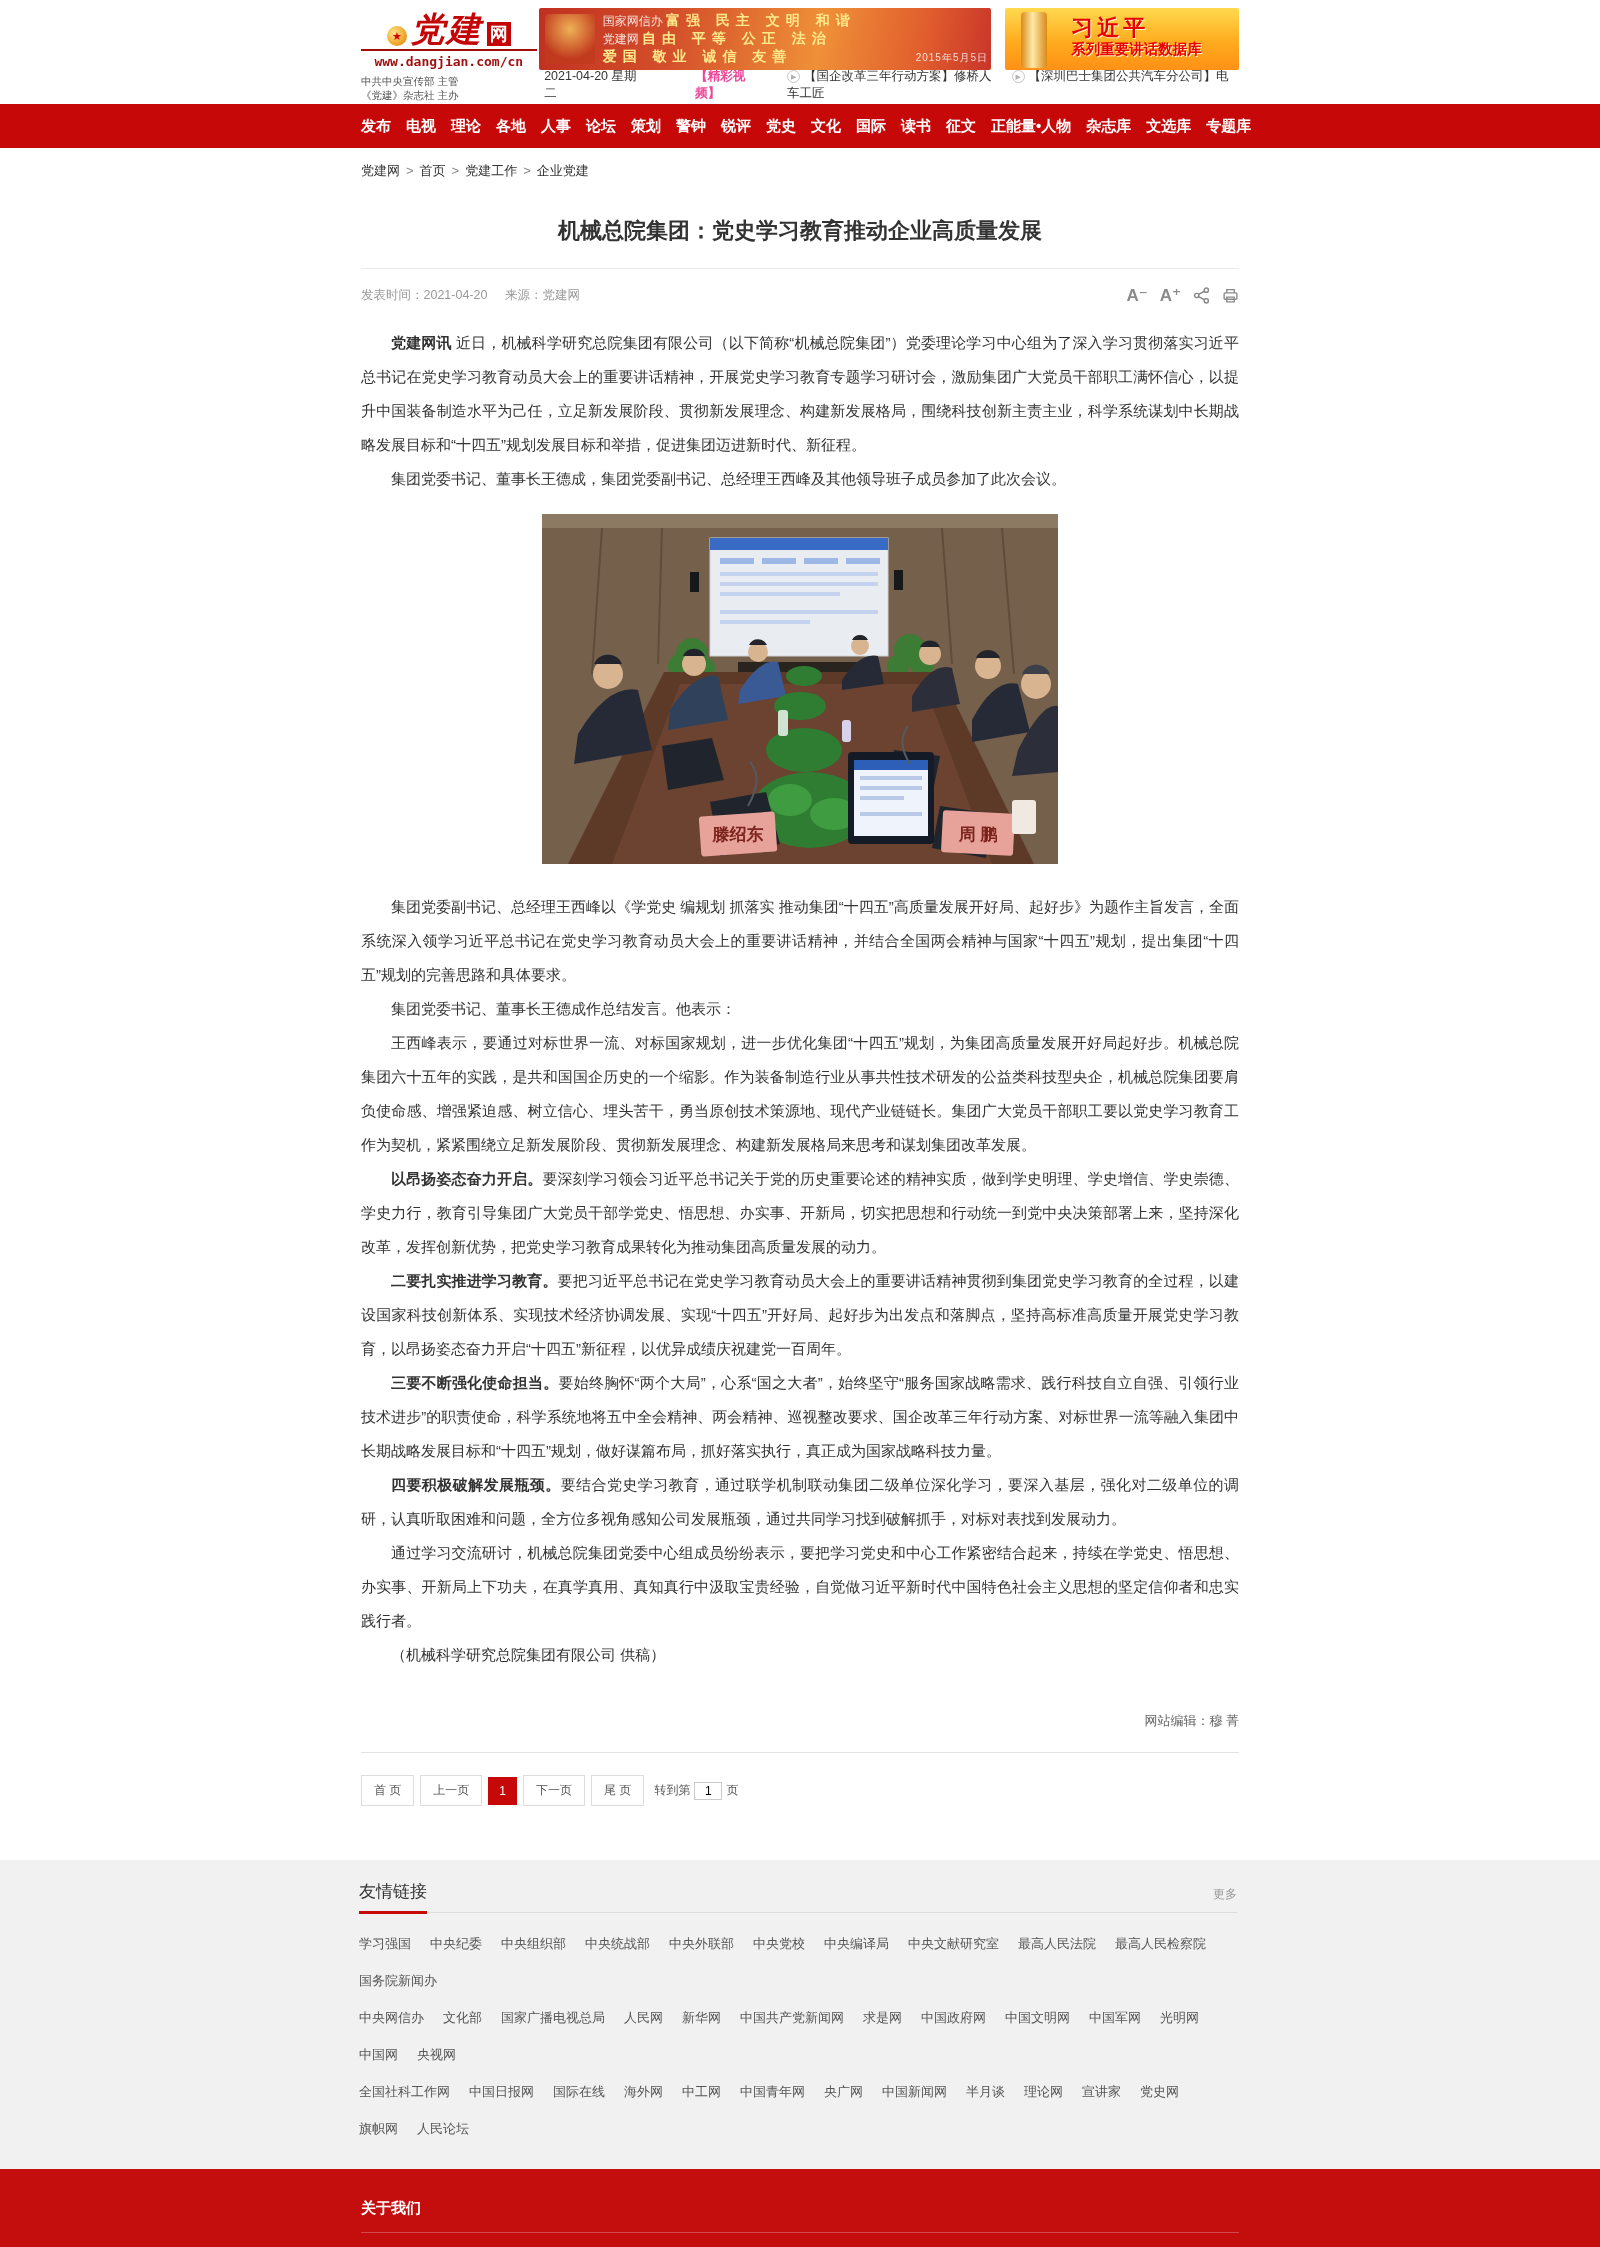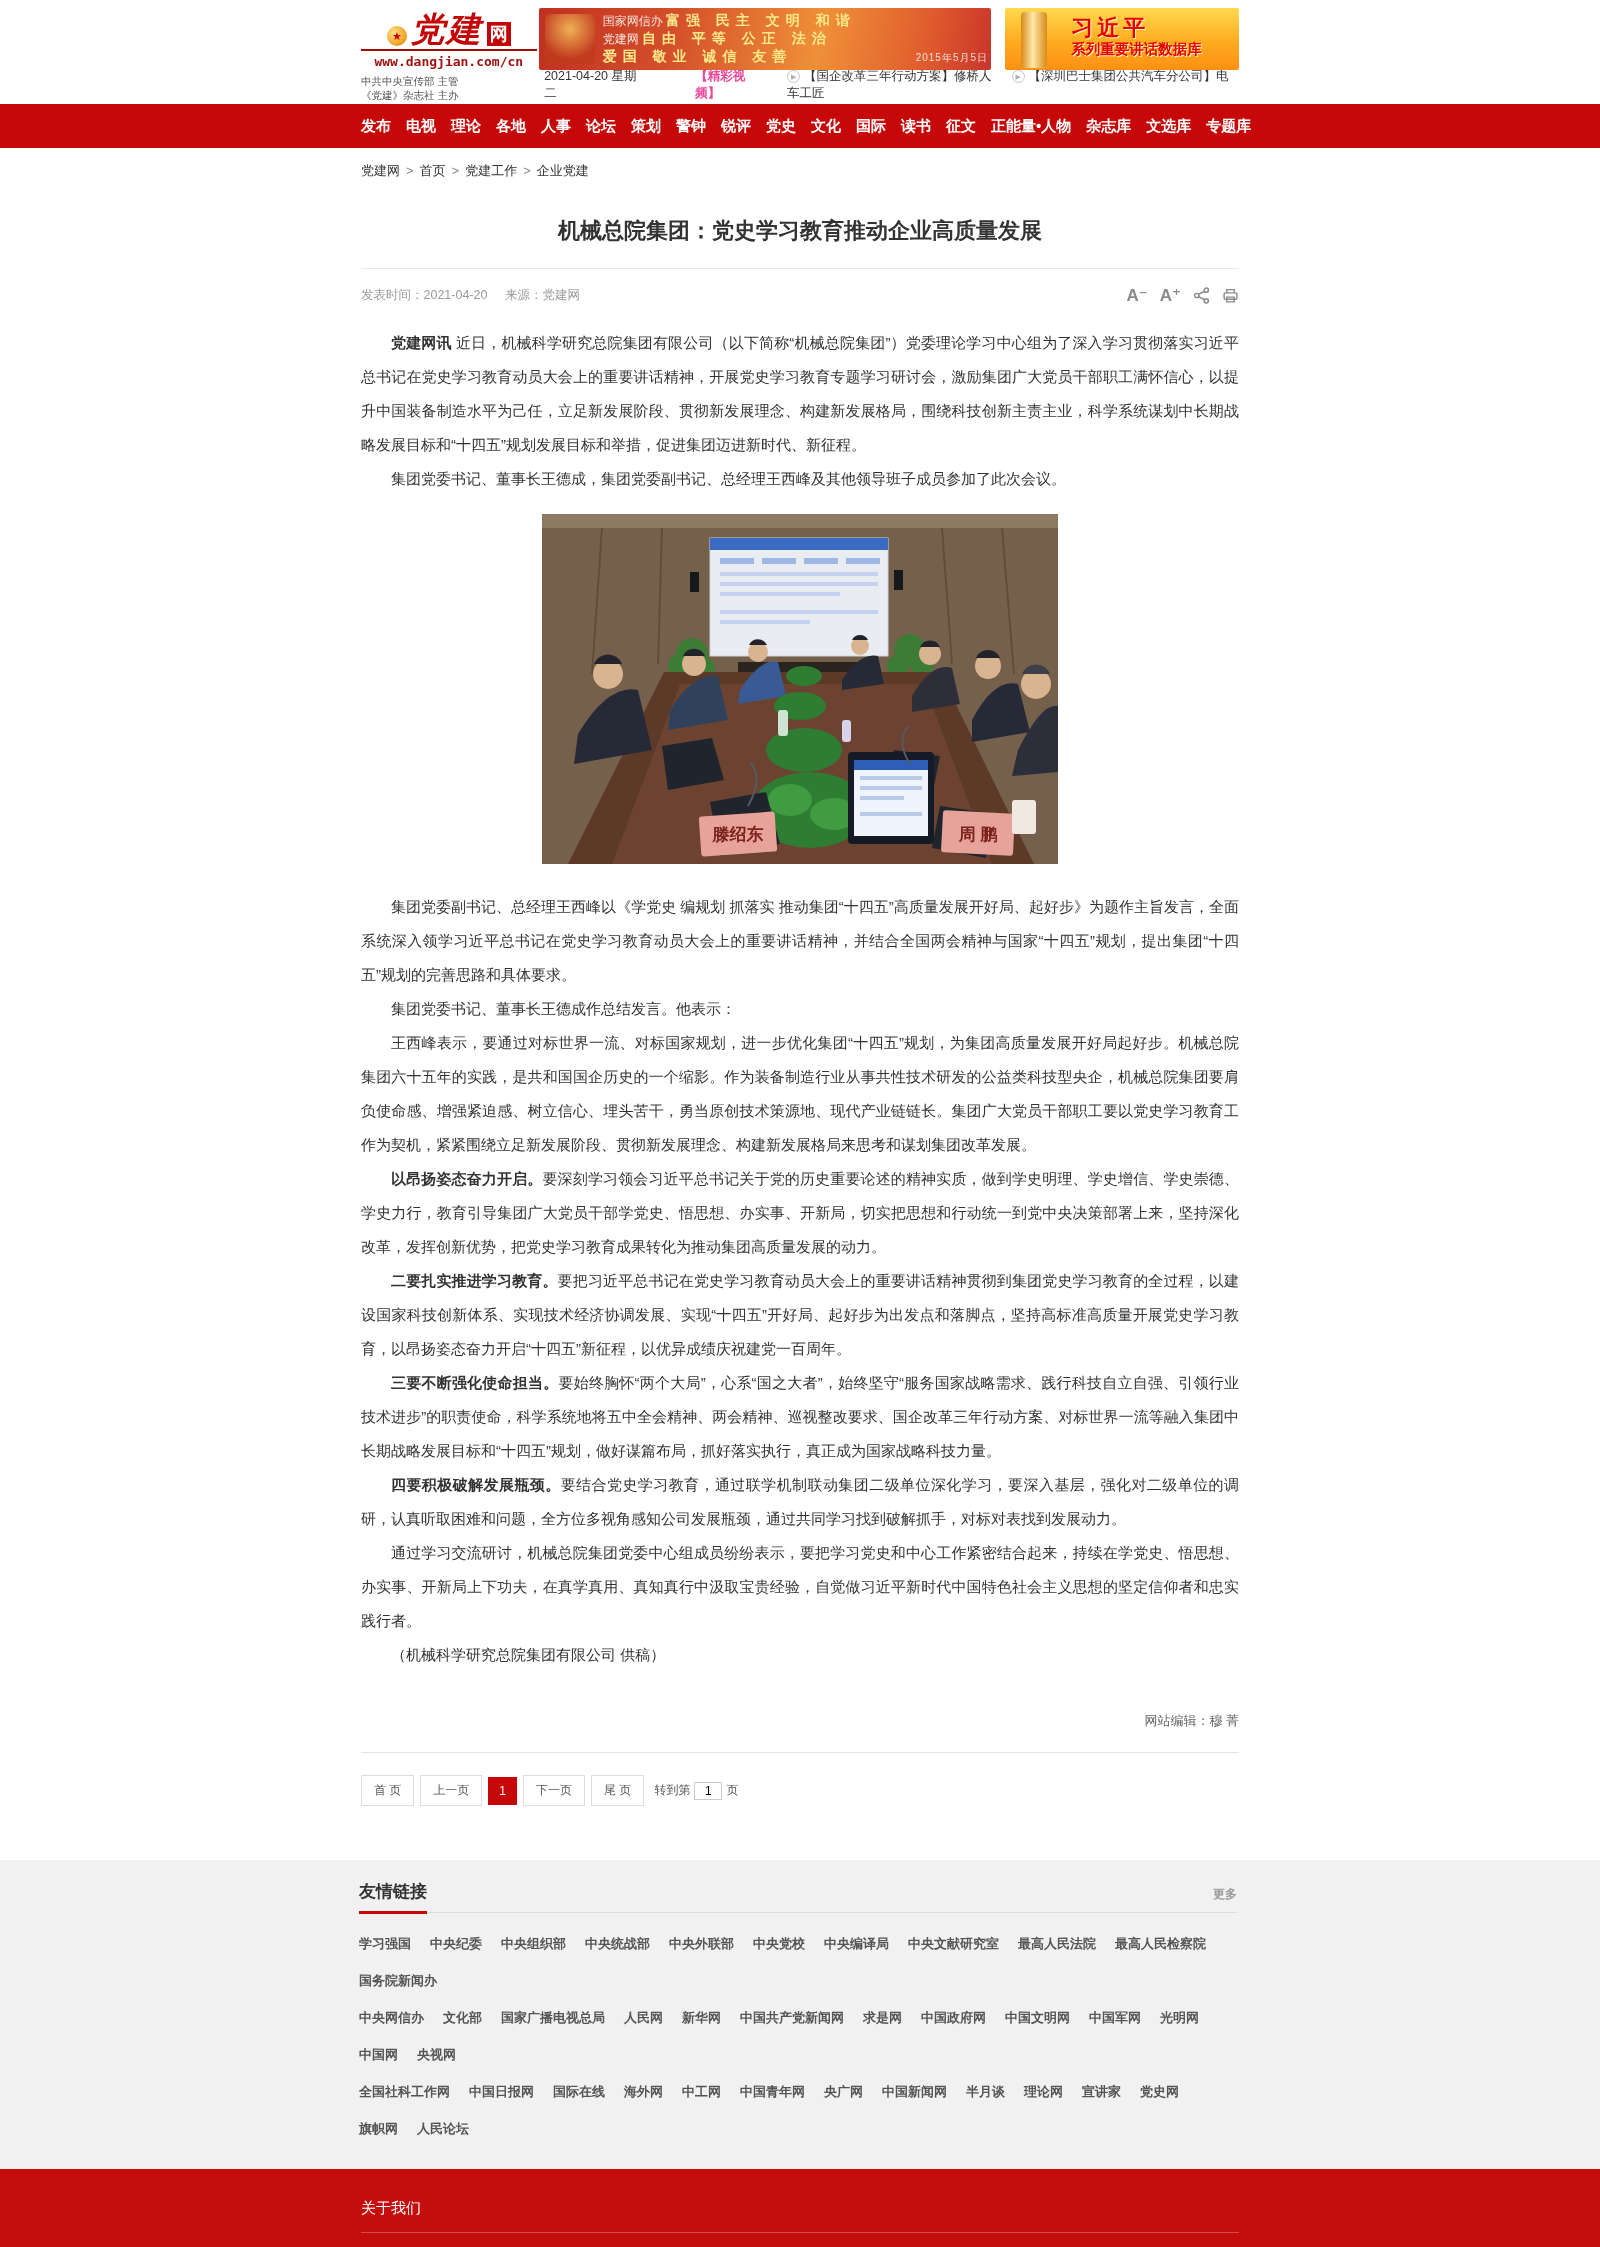--- a/index.html
+++ b/index.html
@@ -88,7 +88,7 @@
   .pg-input { width:28px; height:18px; border:1px solid #ccc; font-size:12px; text-align:center; }
 
   
-  .friends { background:#f1f1f1; padding:20px 4px 22px 0; margin-top:14px;font-weight:bold; }
+  .friends { background:#f1f1f1; padding:20px 4px 22px 0; margin-top:14px; }
   .friends-head { display:flex; justify-content:space-between; align-items:flex-end;
                   border-bottom:1px solid #dcdcdc; padding-bottom:9px; position:relative; }
   .friends-title { font-size:17px; color:#333; }

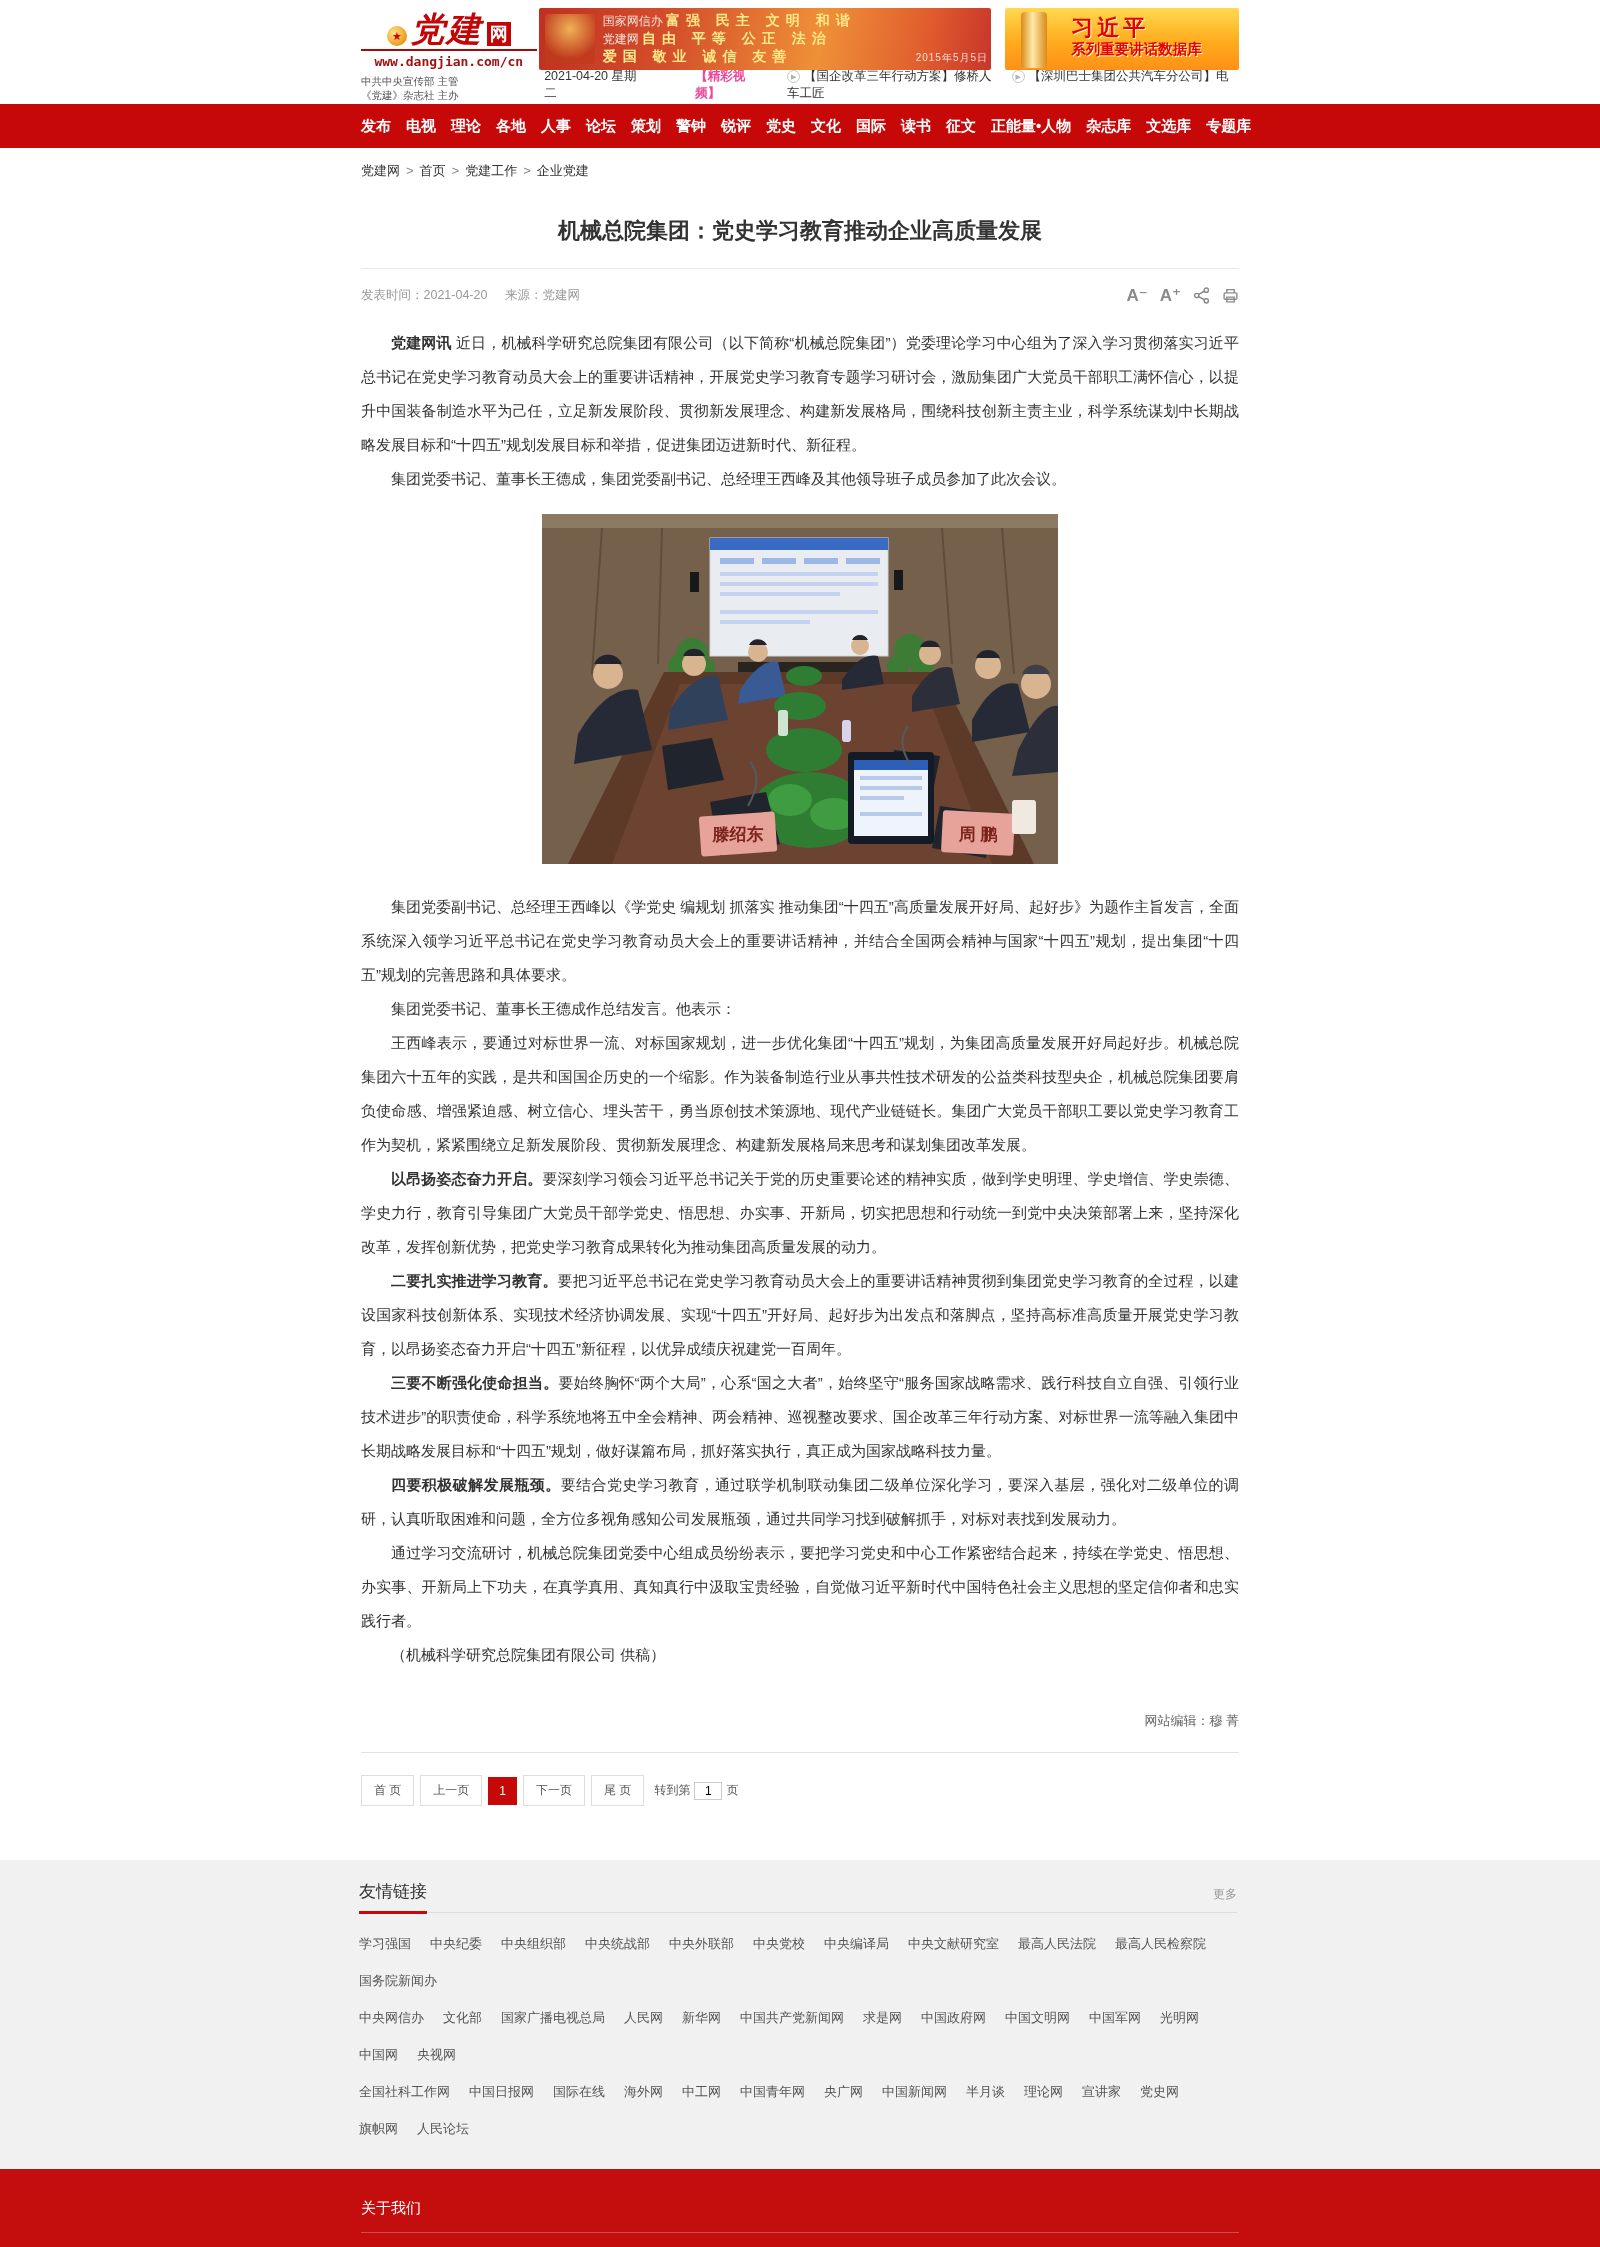--- a/index.html
+++ b/index.html
@@ -100,7 +100,7 @@
 
   
   .footer { background:#c40e0e; color:#fff; margin-top:0; padding:30px 0 26px 0; }
-  .footer-about { font-size:15px; font-weight:normal; padding-bottom:14px;
+  .footer-about { font-size:15px; font-weight:bold; padding-bottom:14px;
                   border-bottom:1px solid rgba(255,255,255,.25); }
   .footer-cols { display:flex; padding-top:22px; }
 </style>

